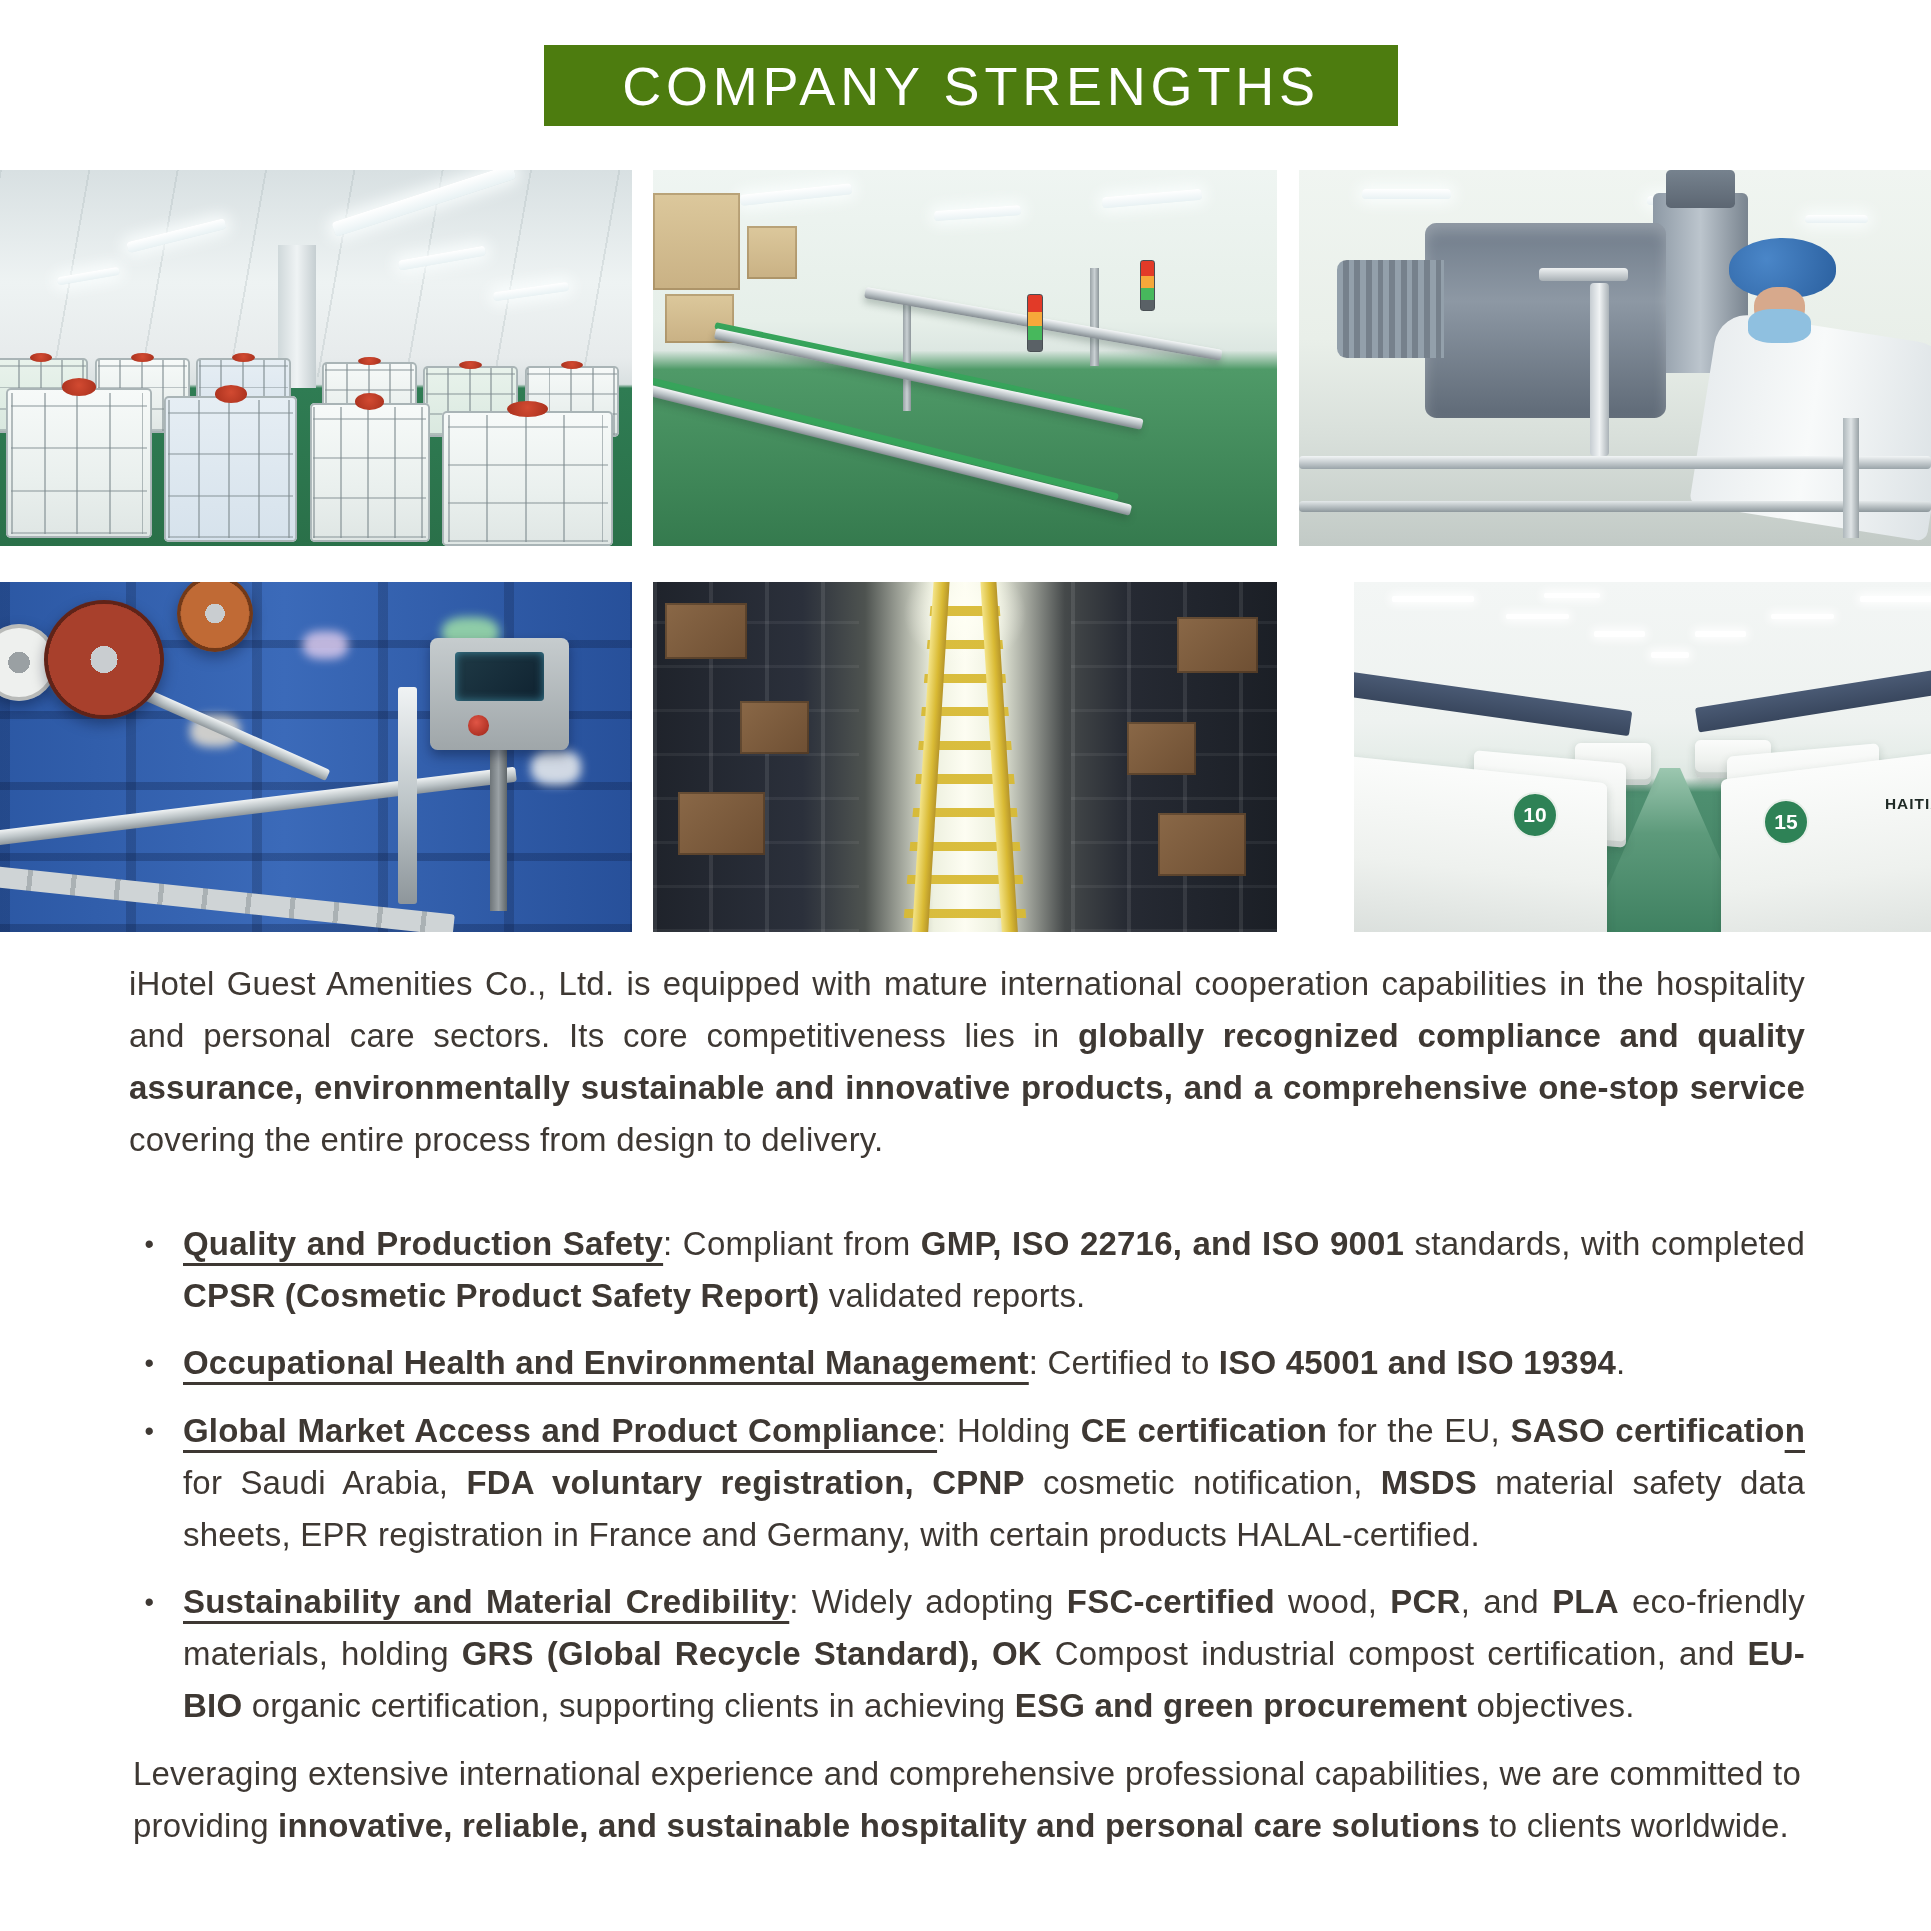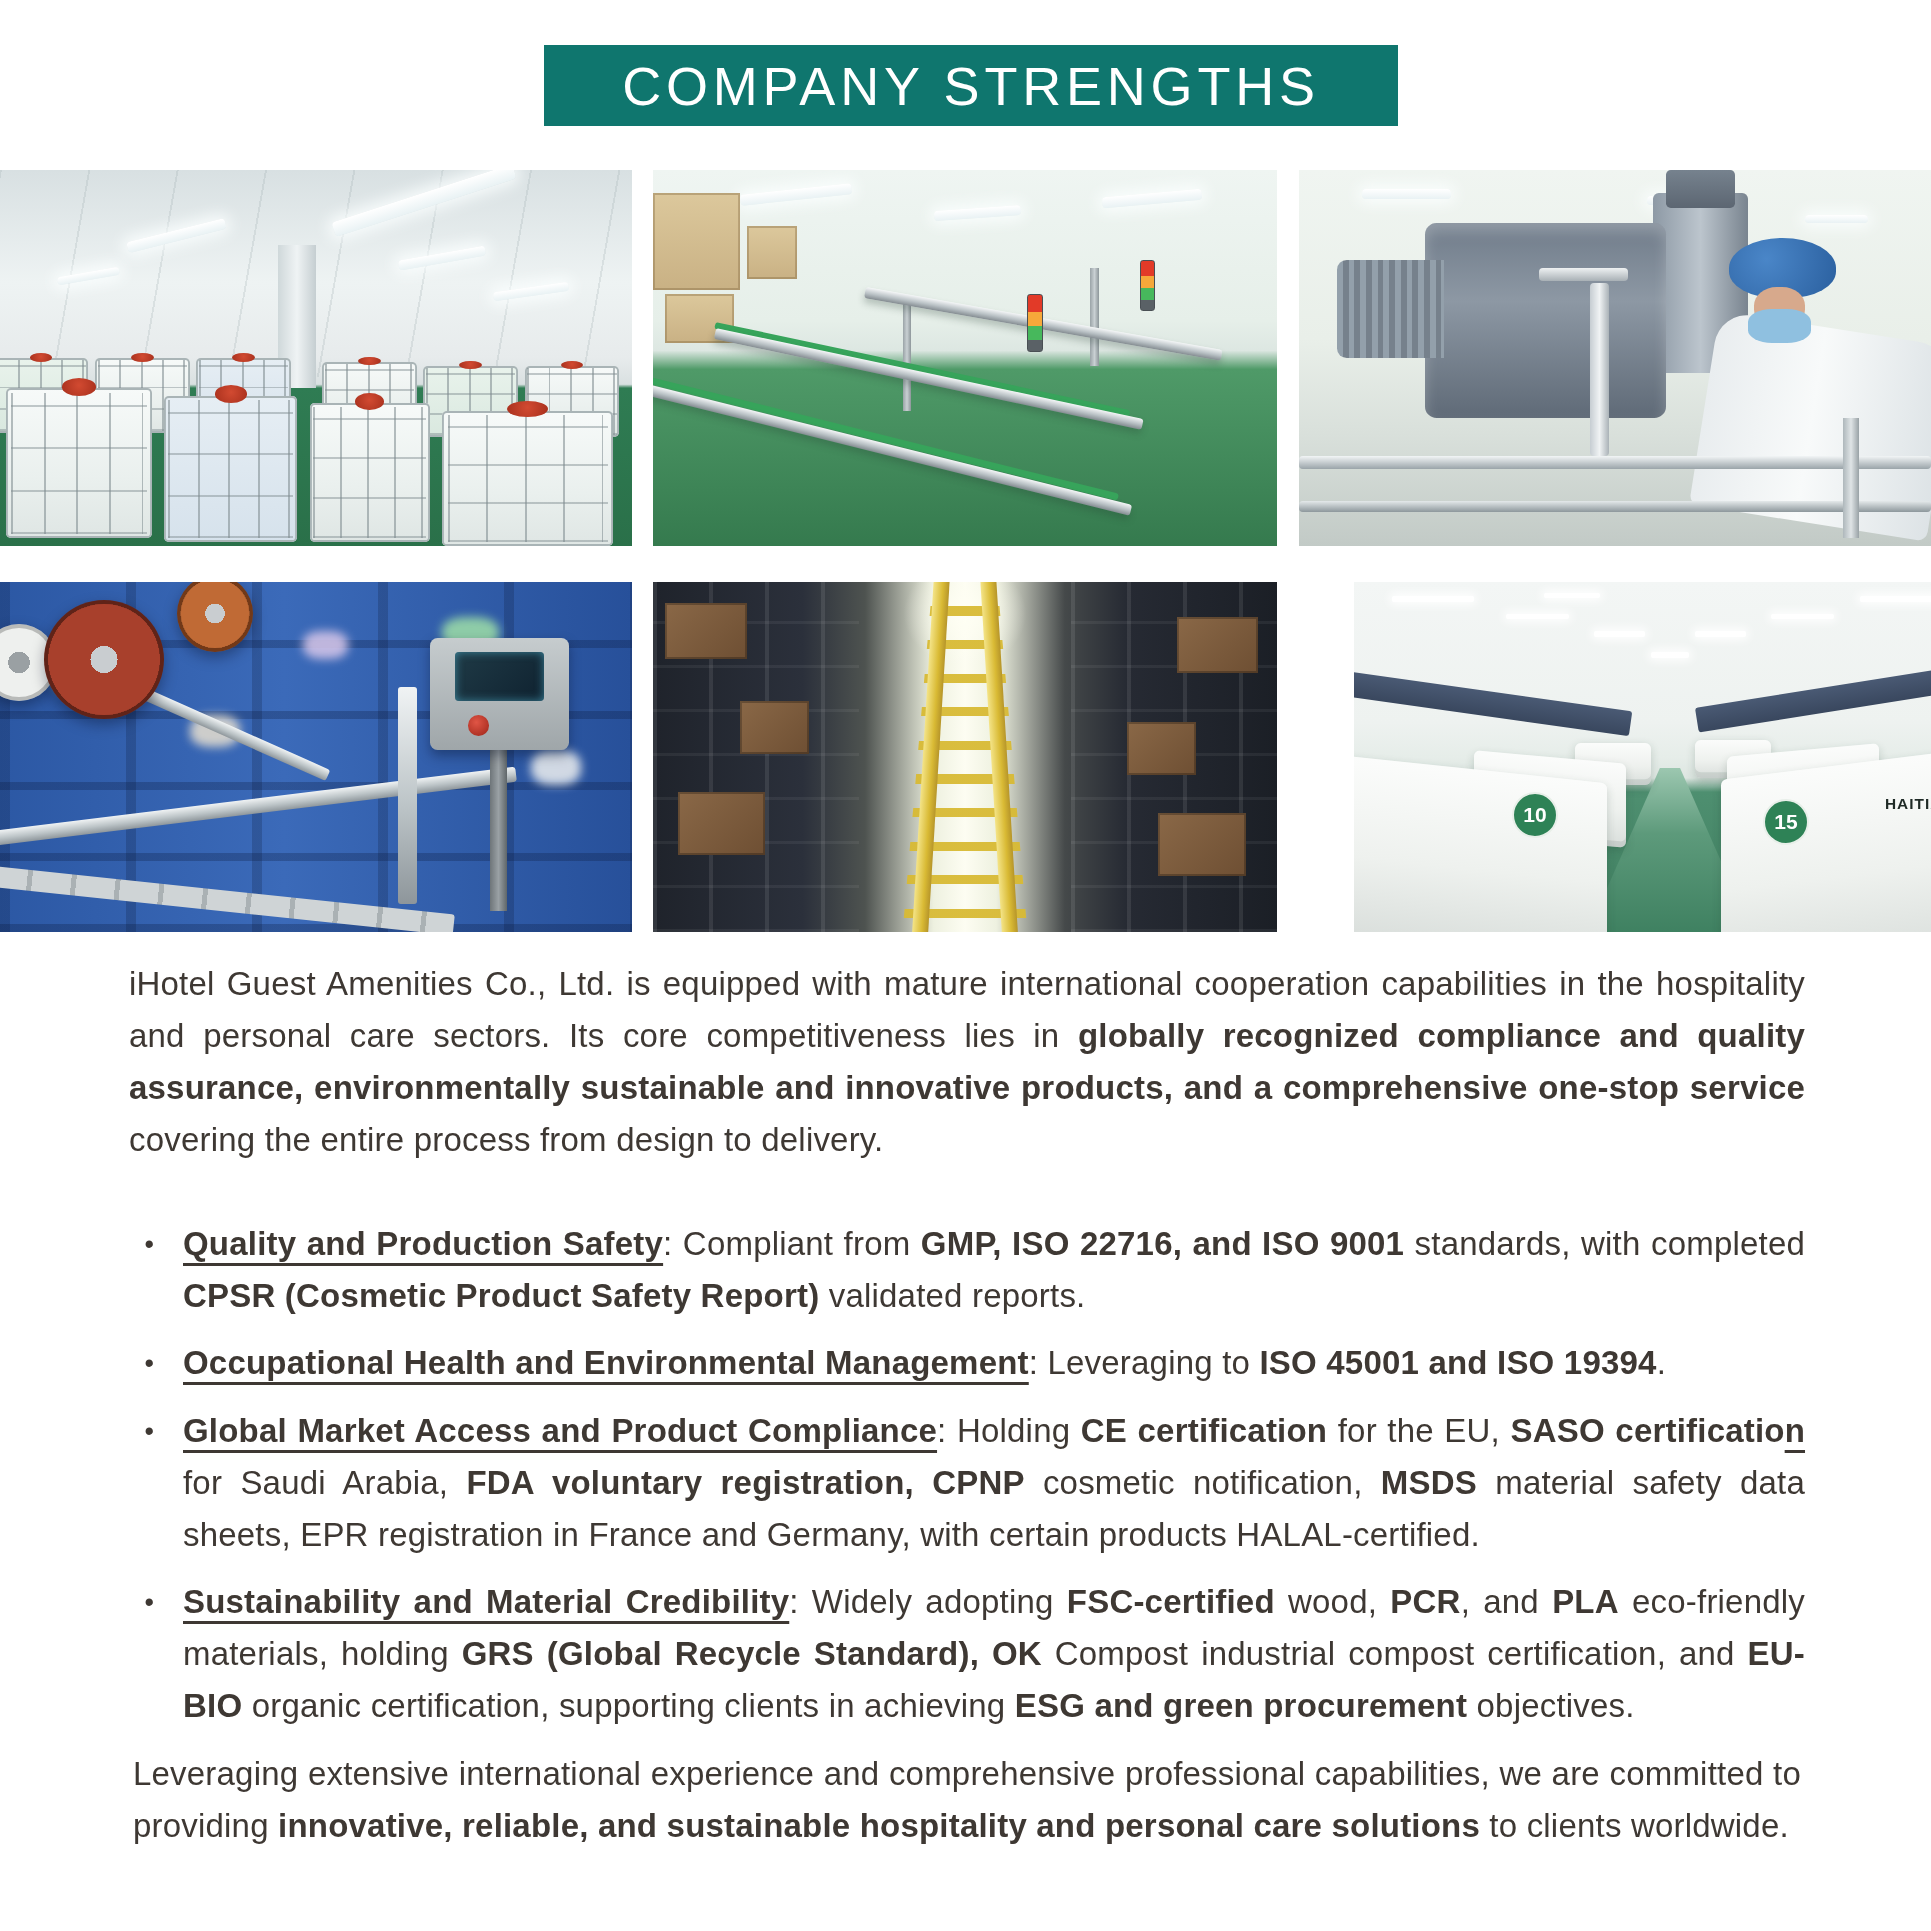--- a/index.html
+++ b/index.html
@@ -182,7 +182,7 @@
 
 <div class="page">
 
-  <div class="banner" style="background-color: #0f766e;">
+  <div class="banner" style="background-color: #4d7c0f;">
     <span>COMPANY STRENGTHS</span>
   </div>
 

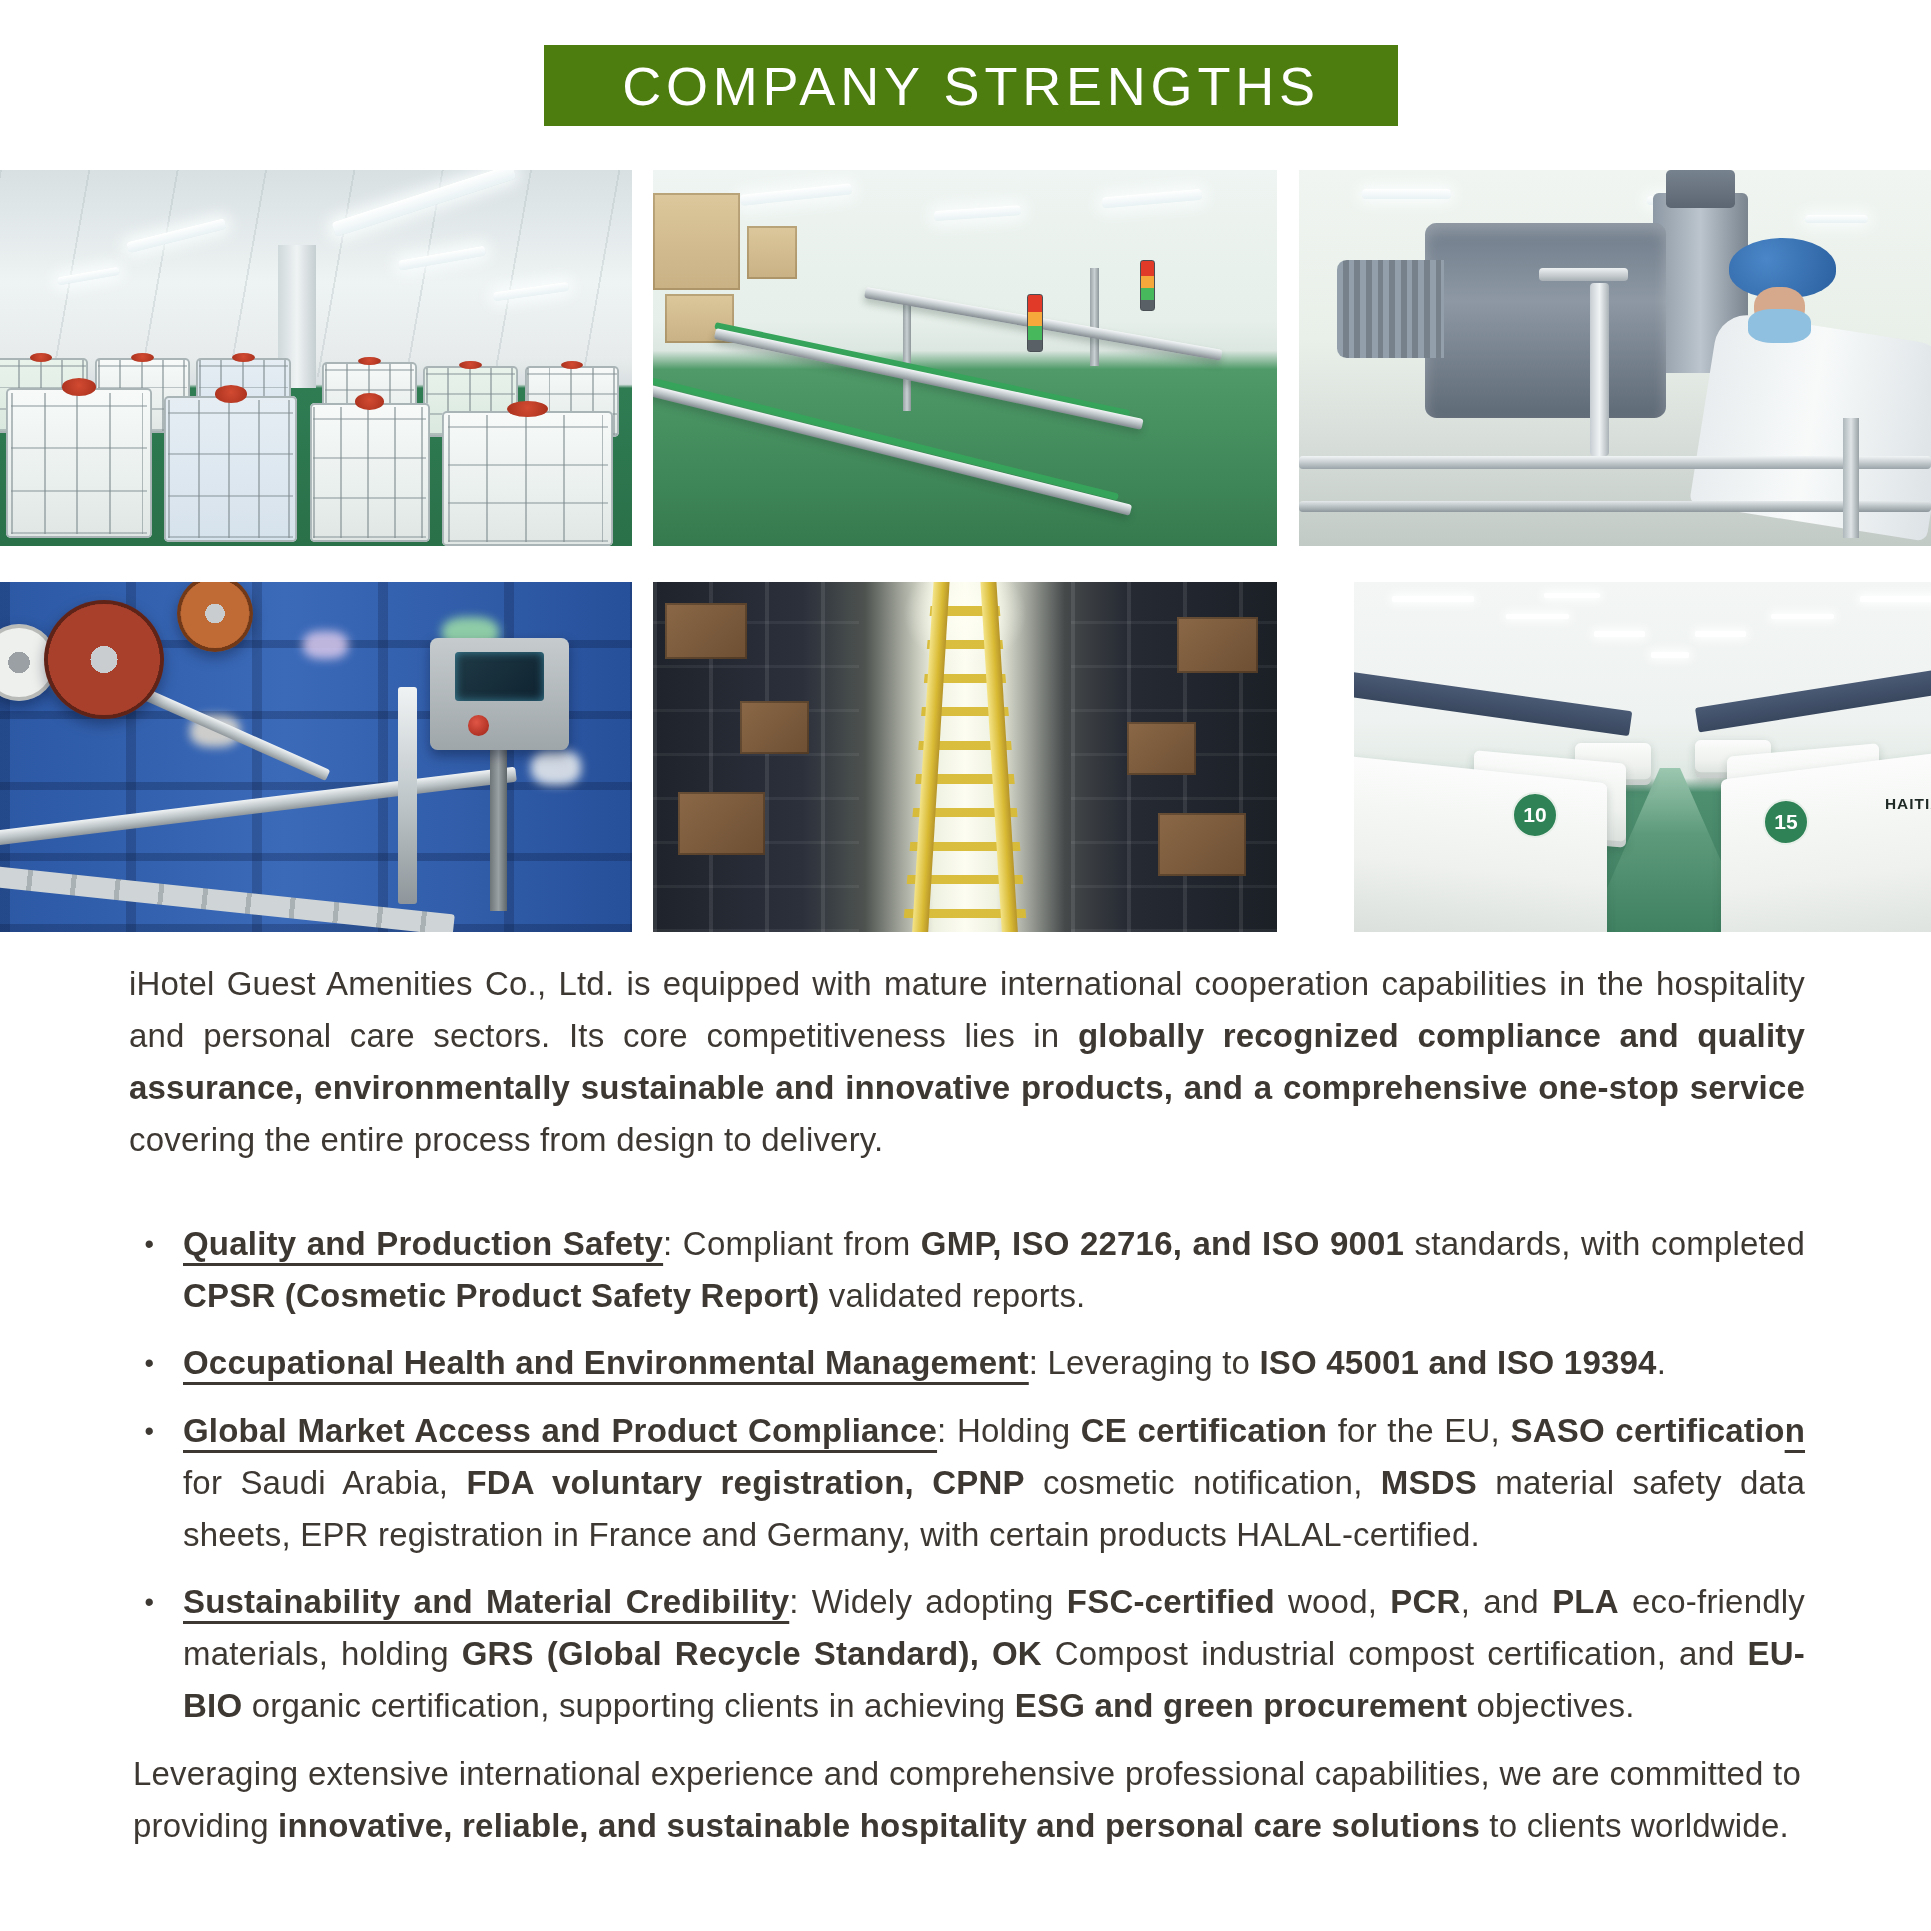--- a/index.html
+++ b/index.html
@@ -311,7 +311,7 @@
       </li>
       <li>
         <span class="marker">•</span>
-        <span class="j" style="display:block"><span class="b u">Occupational Health and Environmental Management</span><span>: Leveraging to </span><span class="b">ISO 45001 and ISO 19394</span><span>.</span></span>
+        <span class="j" style="display:block"><span class="b u">Occupational Health and Environmental Management</span><span>: Certified to </span><span class="b">ISO 45001 and ISO 19394</span><span>.</span></span>
       </li>
       <li>
         <span class="marker">•</span>

